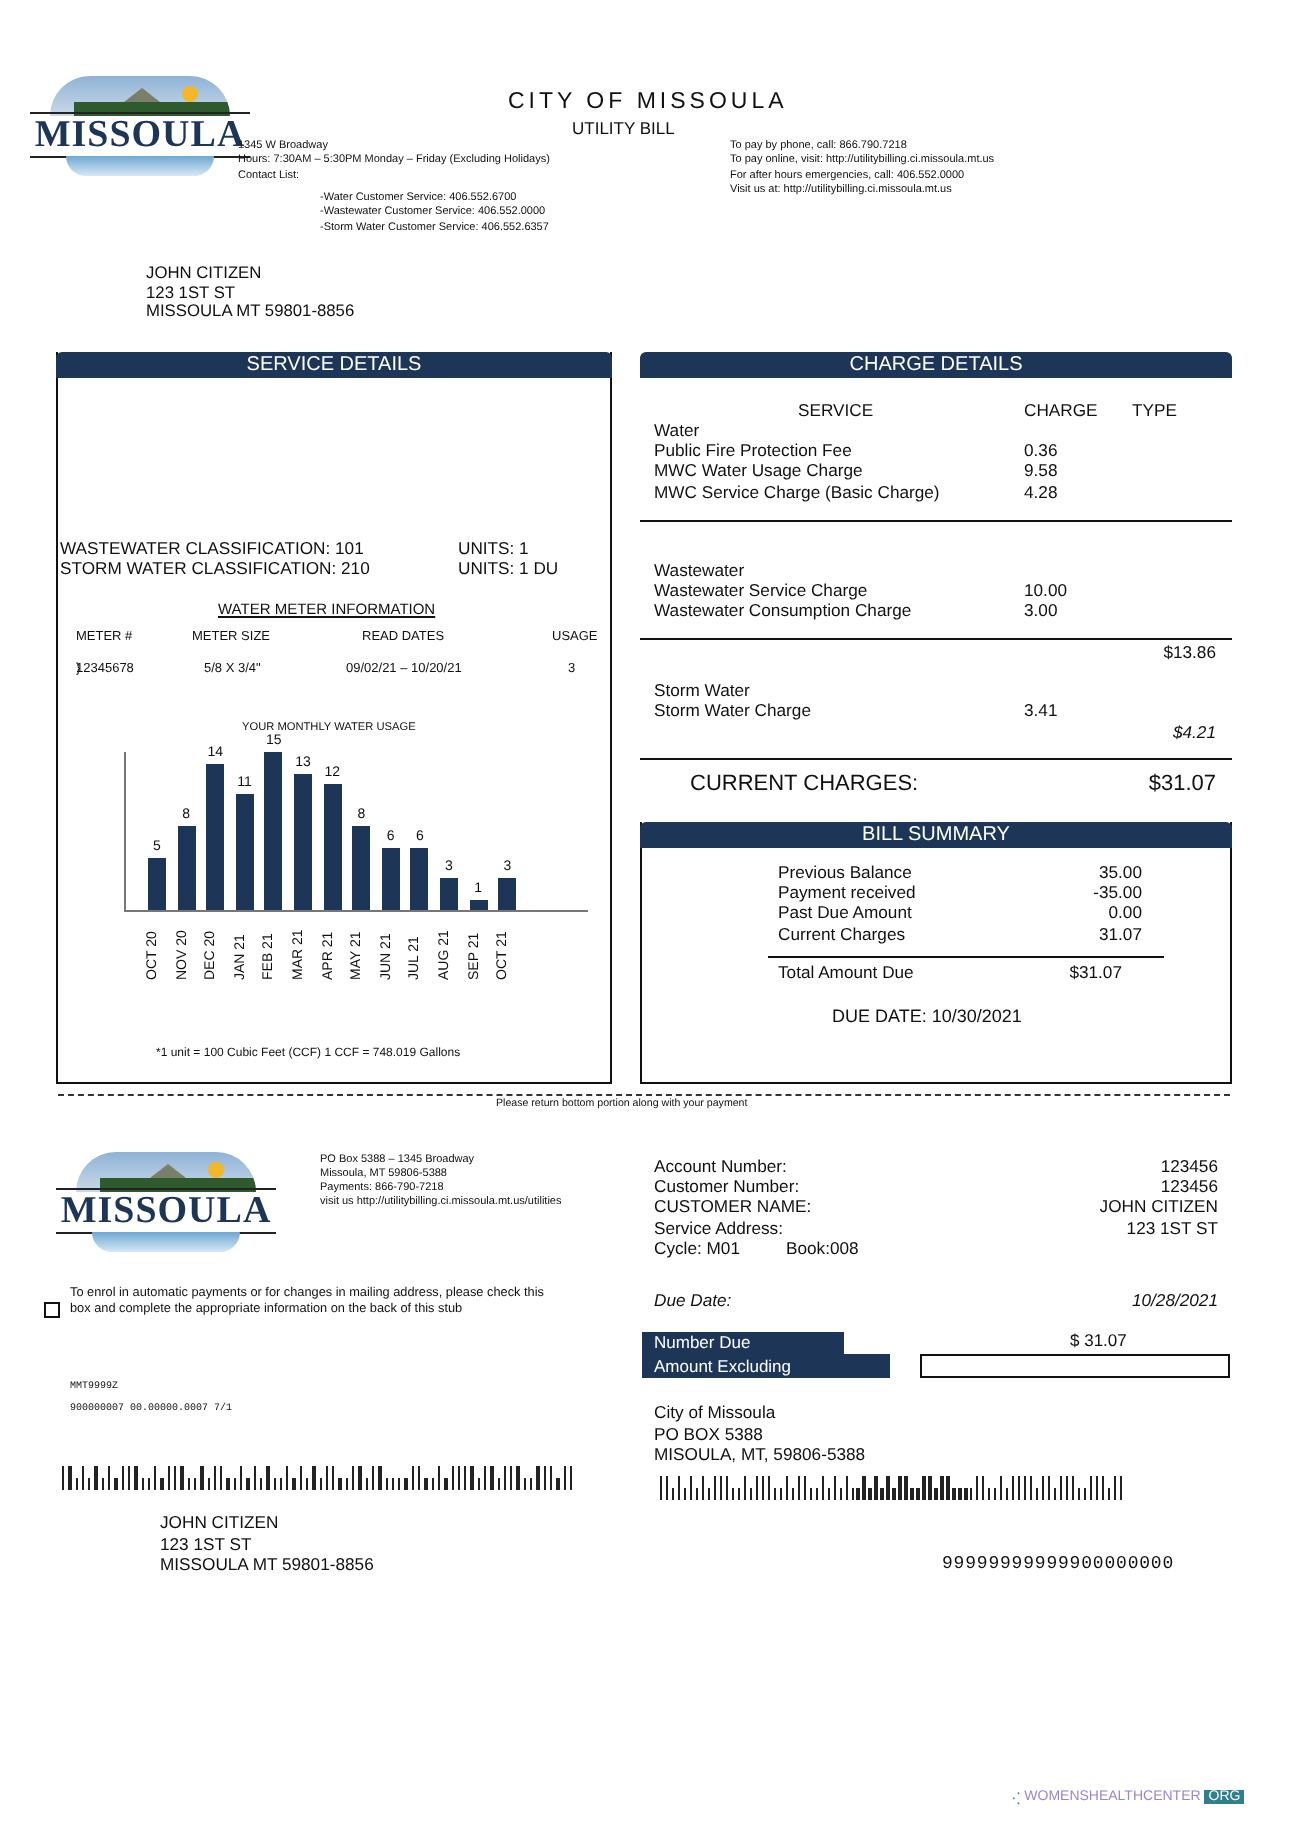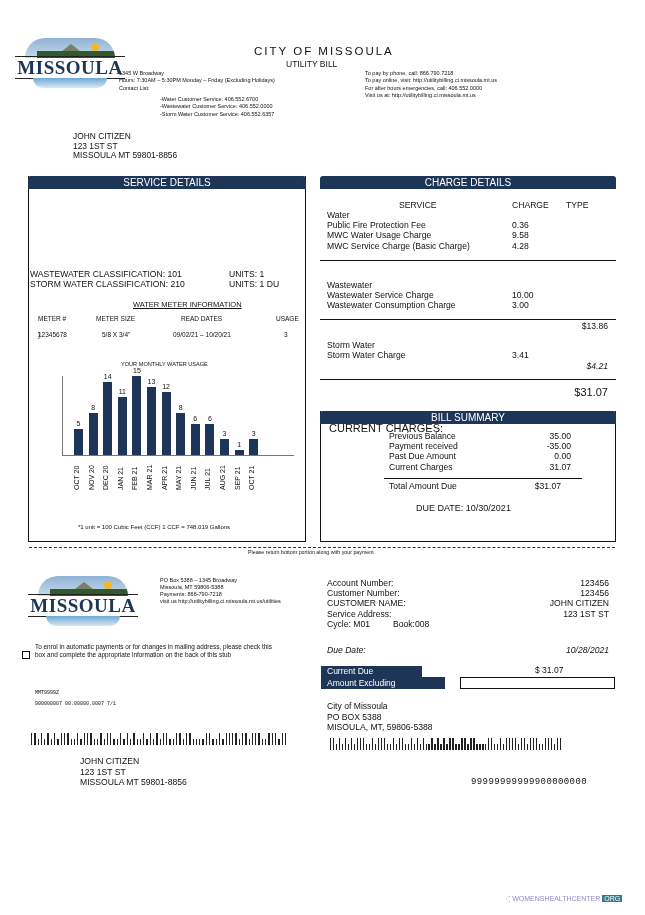--- a/index.html
+++ b/index.html
@@ -77,7 +77,7 @@
         <span>UNITS:  1 DU</span>
       </div>
   </div>
-  <div style="position:absolute; left:80px; top:124px; font-size:7.5px; text-decoration:underline;margin-left:24px;">WATER METER INFORMATION</div>
+  <div style="position:absolute; left:80px; top:124px; font-size:7.5px; text-decoration:underline;">WATER METER INFORMATION</div>
   <div style="position:absolute; left:9px; top:139px; width:262px; font-size:6.5px;">
     <span class="abs" style="left:0">METER #</span>
     <span class="abs" style="left:58px">METER SIZE</span>

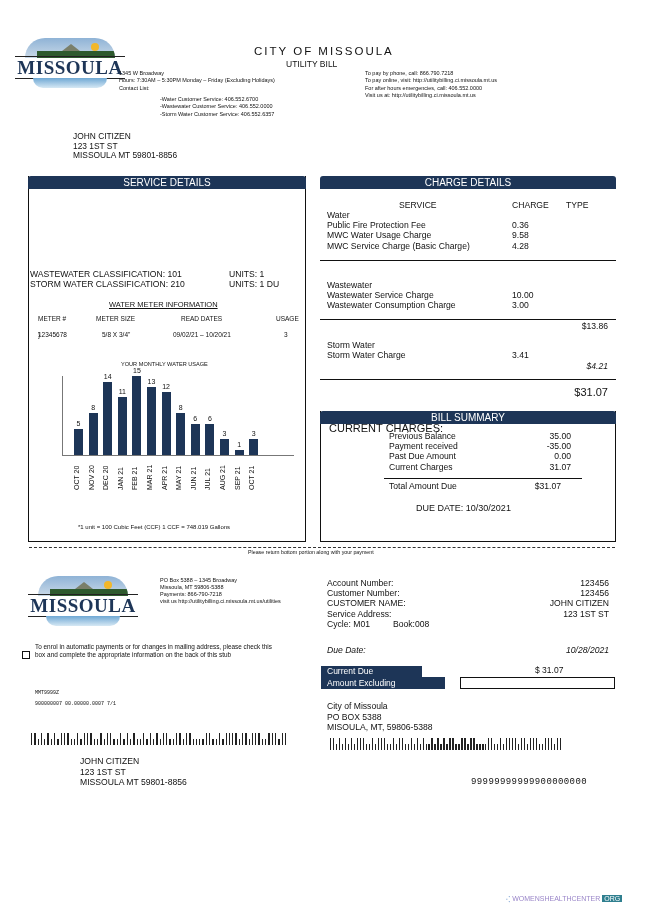--- a/index.html
+++ b/index.html
@@ -188,7 +188,7 @@
   </div>
   <div class="txt9" style="position:absolute; right:8px; top:185px;font-style:italic;">$4.21</div>
   <div style="position:absolute; left:0; top:203px; width:296px; border-top:1.6px solid #111;"></div>
-  <div style="position:absolute; left:9px; top:210px; font-size:11px;margin-top:36px;">CURRENT CHARGES:</div>
+  <div style="position:absolute; left:25px; top:210px; font-size:11px;">CURRENT CHARGES:</div>
   <div style="position:absolute; right:8px; top:210px; font-size:11px;">$31.07</div>
 </div>
 

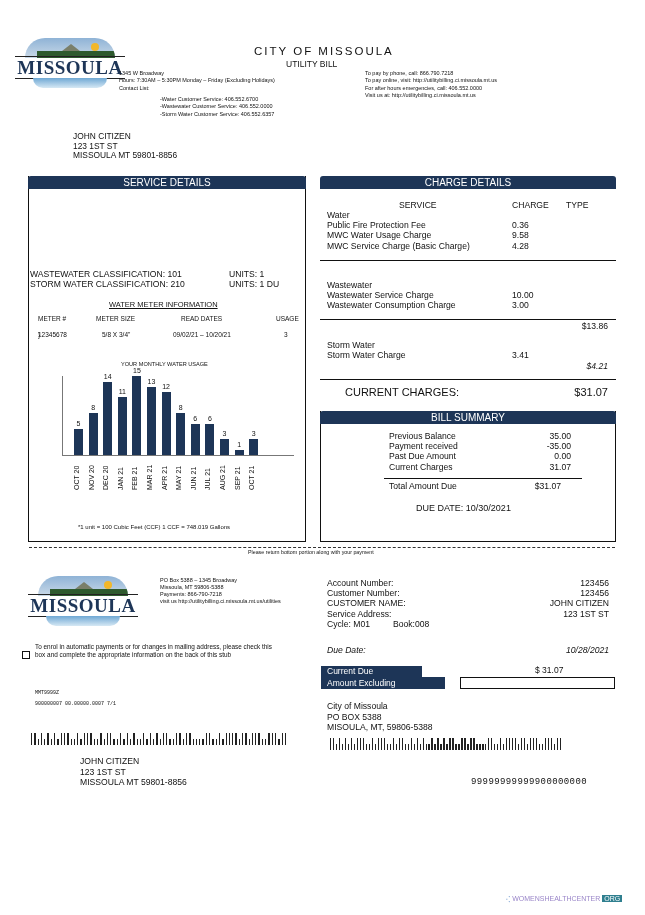--- a/index.html
+++ b/index.html
@@ -275,7 +275,7 @@
     </div>
 </div>
 
-<div class="abs navy" style="left:321px; top:666px; width:101px; height:11px; font-size:8.5px; line-height:11px; padding-left:6px;">Current Due</div>
+<div class="abs navy" style="left:321px; top:666px; width:101px; height:11px; font-size:8.5px; line-height:11px; padding-left:6px;">Number Due</div>
 <div class="abs" style="left:535px; top:665px; font-size:8.5px;">$ 31.07</div>
 <div class="abs navy" style="left:321px; top:677px; width:124px; height:12px; font-size:8.5px; line-height:12px; padding-left:6px;">Amount Excluding</div>
 <div class="abs" style="left:460px; top:677px; width:155px; height:12px; border:1px solid #111;"></div>

